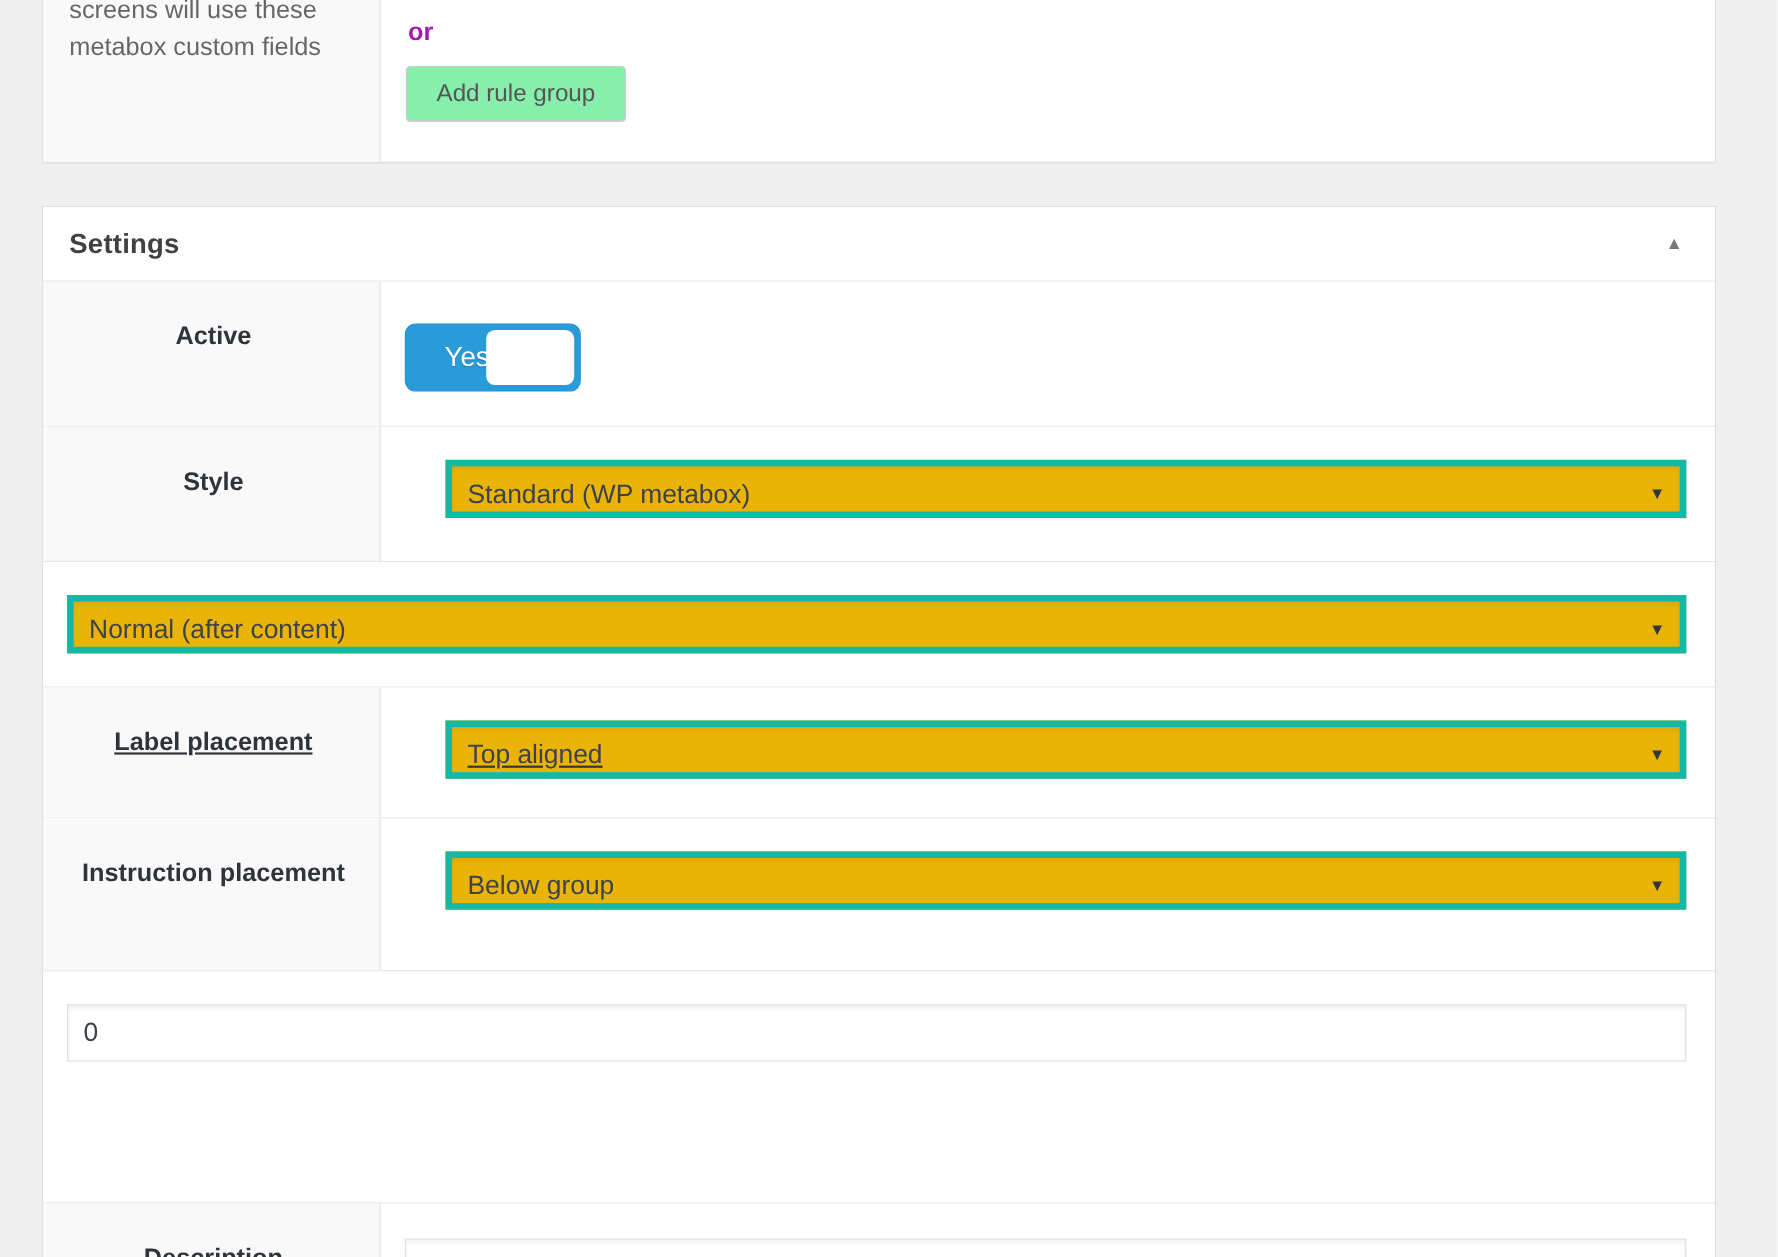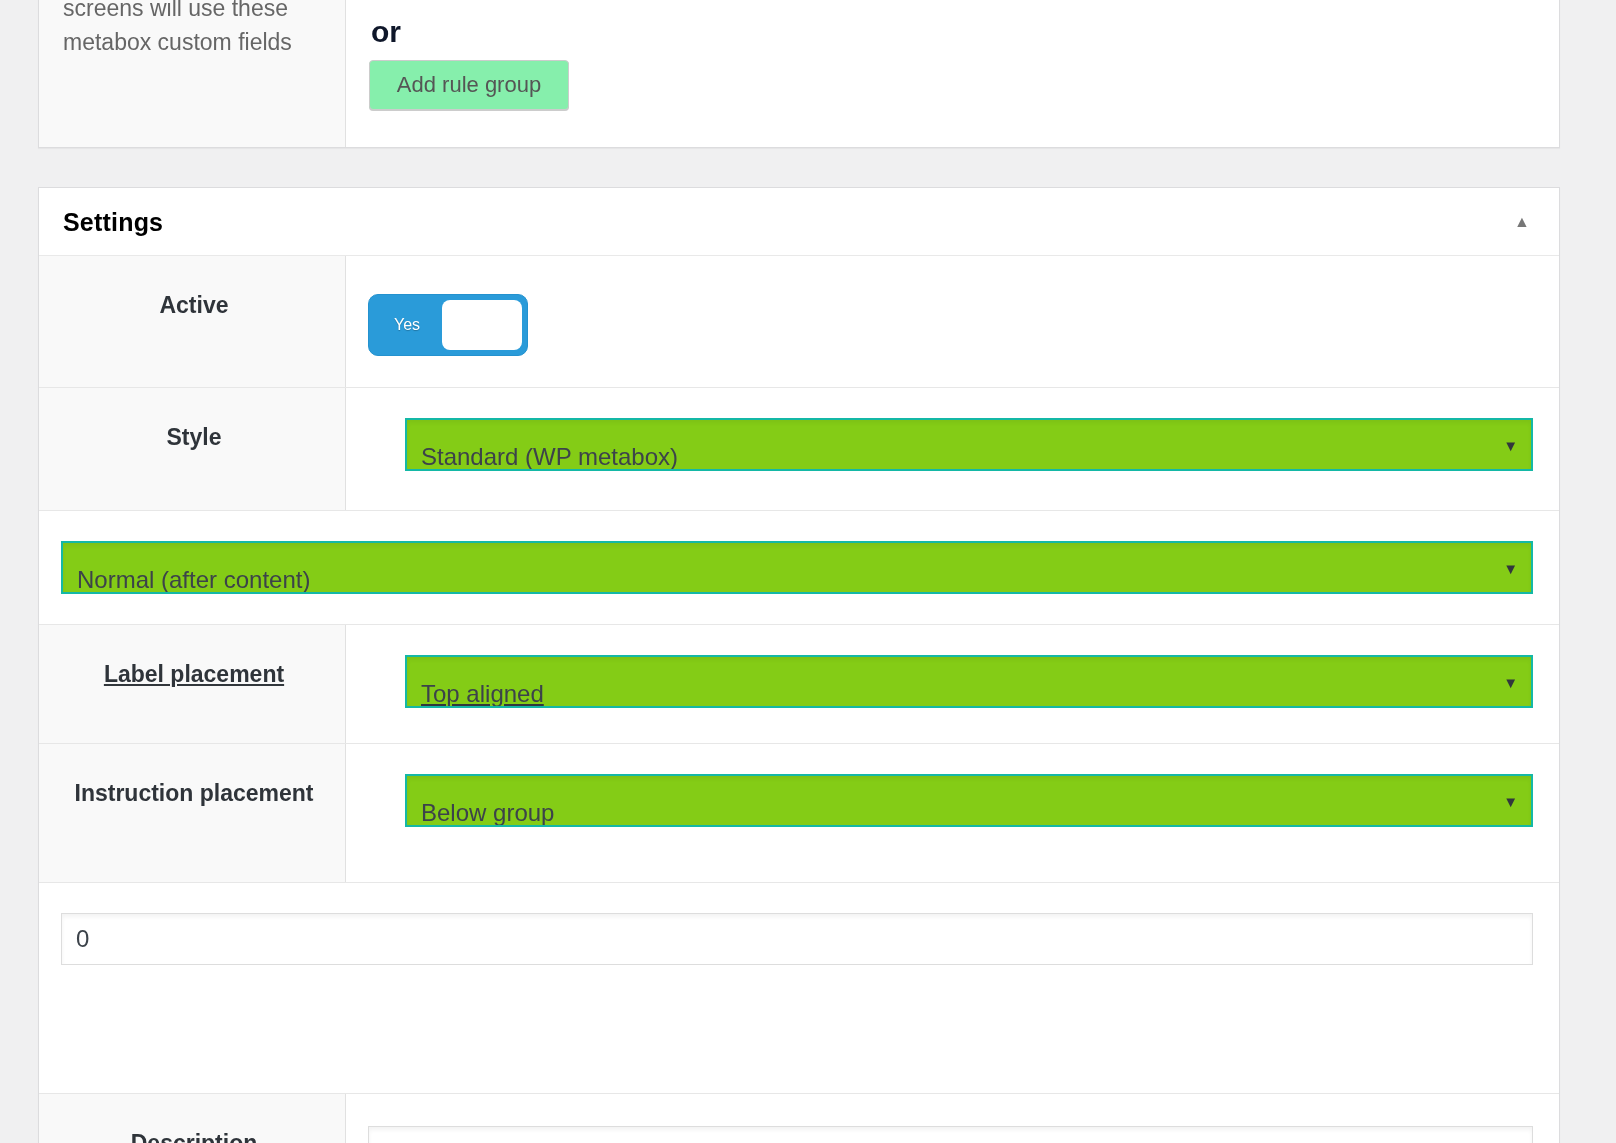--- a/index.html
+++ b/index.html
@@ -28,7 +28,7 @@
   }
   .loc-or{
     position:absolute; left:332px; top:96px;
-    font-size:30px; font-weight:700; color:#0f172a;
+    font-size:23px; font-weight:700; color:#a21caf;
   }
   .btn-secondary{
     position:absolute; left:330px; top:141px;

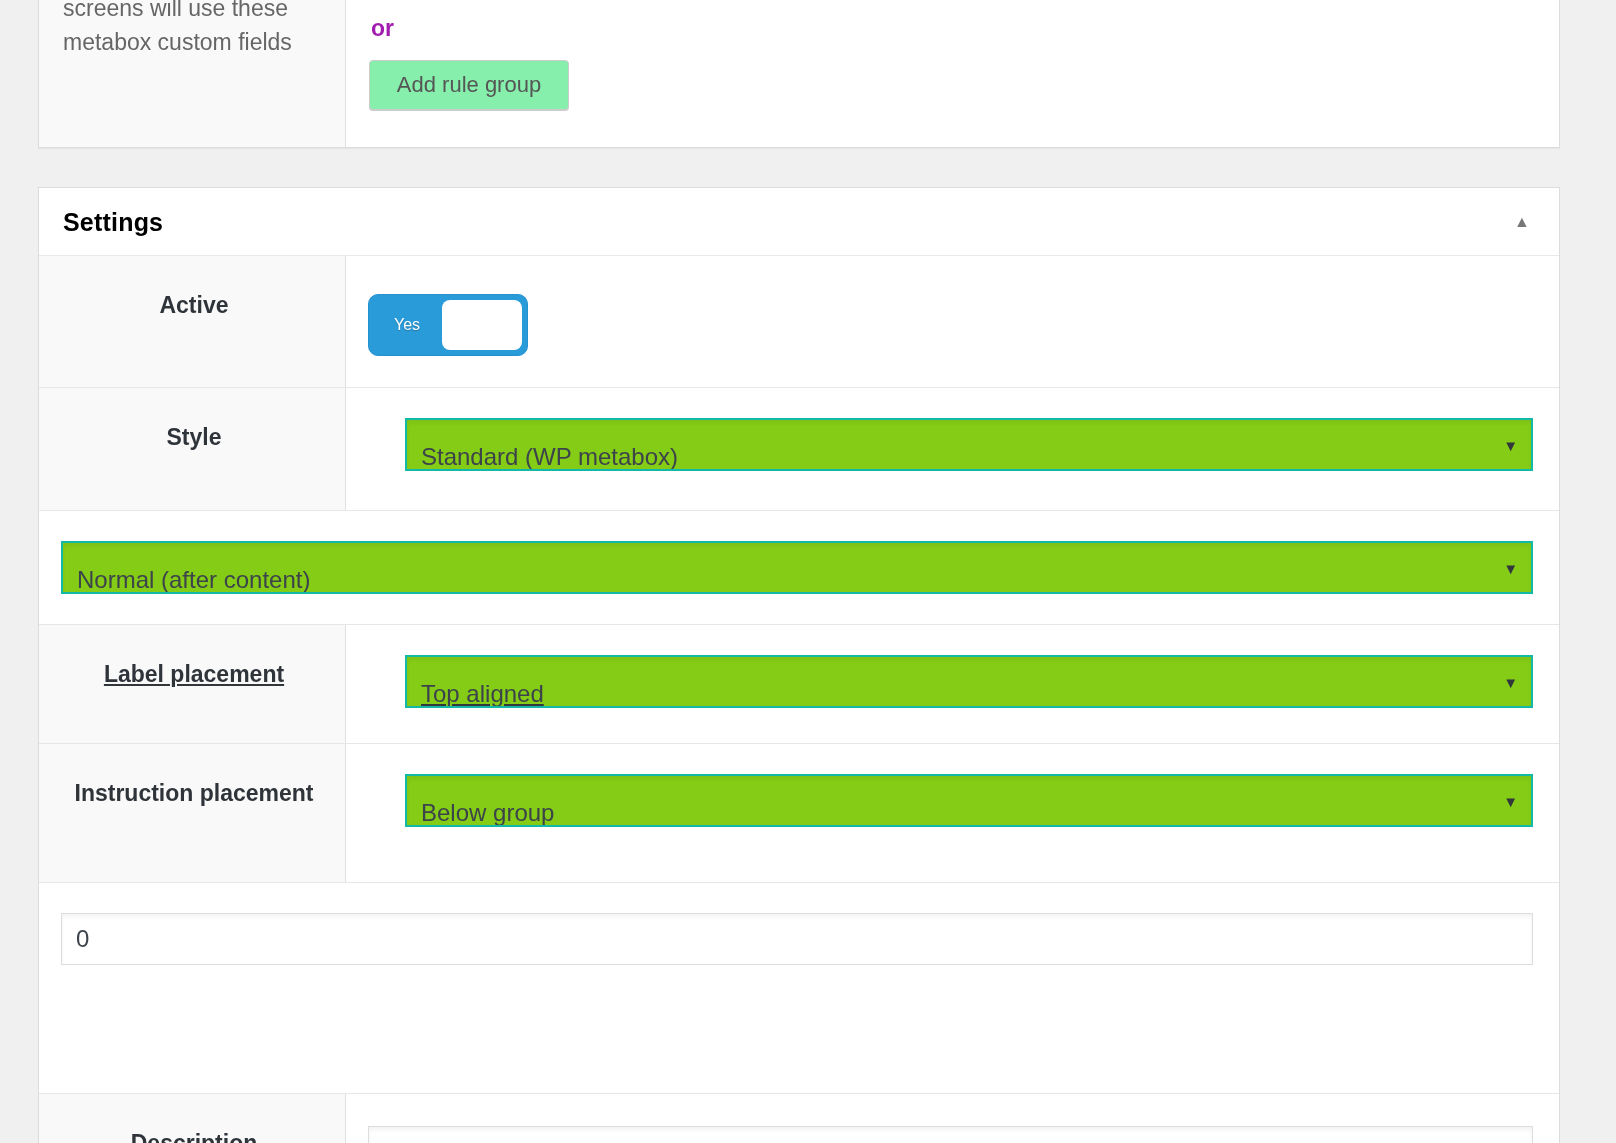--- a/index.html
+++ b/index.html
@@ -49,7 +49,7 @@
   }
   .panel-title{
     position:absolute; left:24px; top:0; line-height:68px;
-    font-size:25px; font-weight:600; color:#000000;
+    font-size:25px; font-weight:600; color:#404040;
     letter-spacing:.2px;
   }
   .collapse-btn{

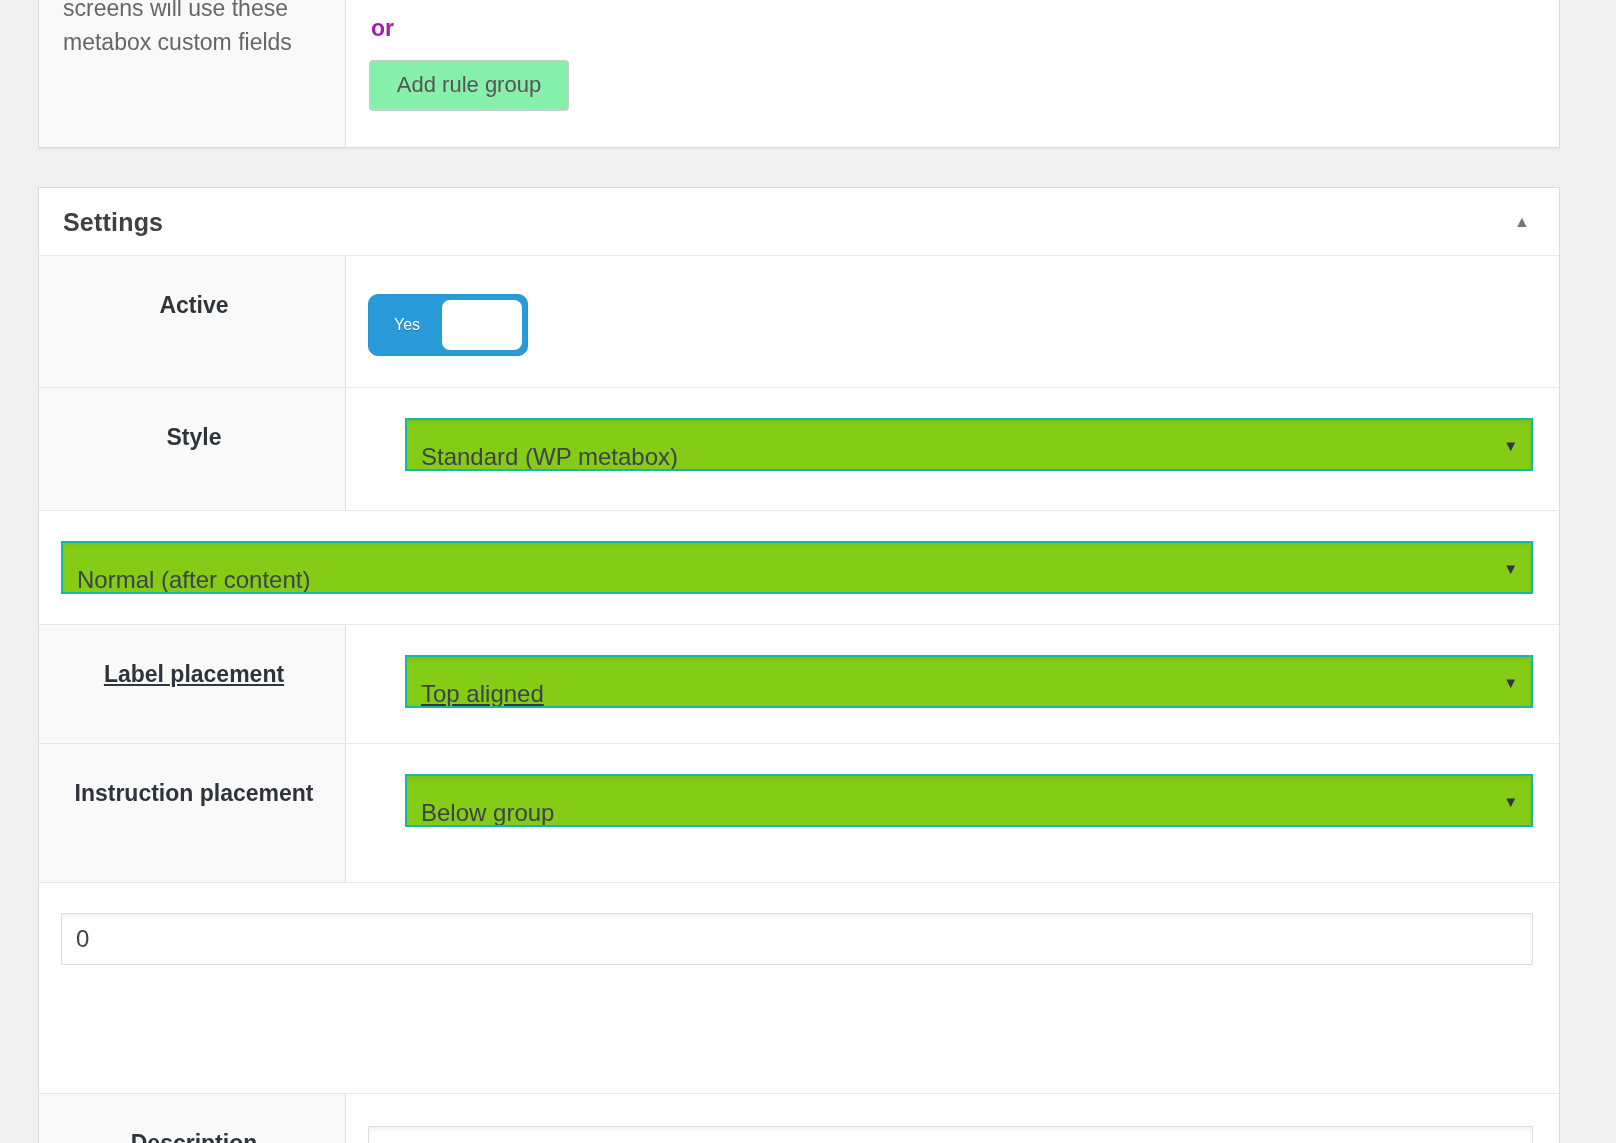--- a/index.html
+++ b/index.html
@@ -89,7 +89,7 @@
   }
   .switch .on-text{
     position:absolute; left:0; top:0; bottom:0; width:76px;
-    color:#fff; font-size:16px; line-height:60px; text-align:center;
+    color:#fff; font-size:25px; line-height:60px; text-align:right;
     text-shadow:0 1px 1px rgba(0,0,0,.25);
   }
   .switch .knob{

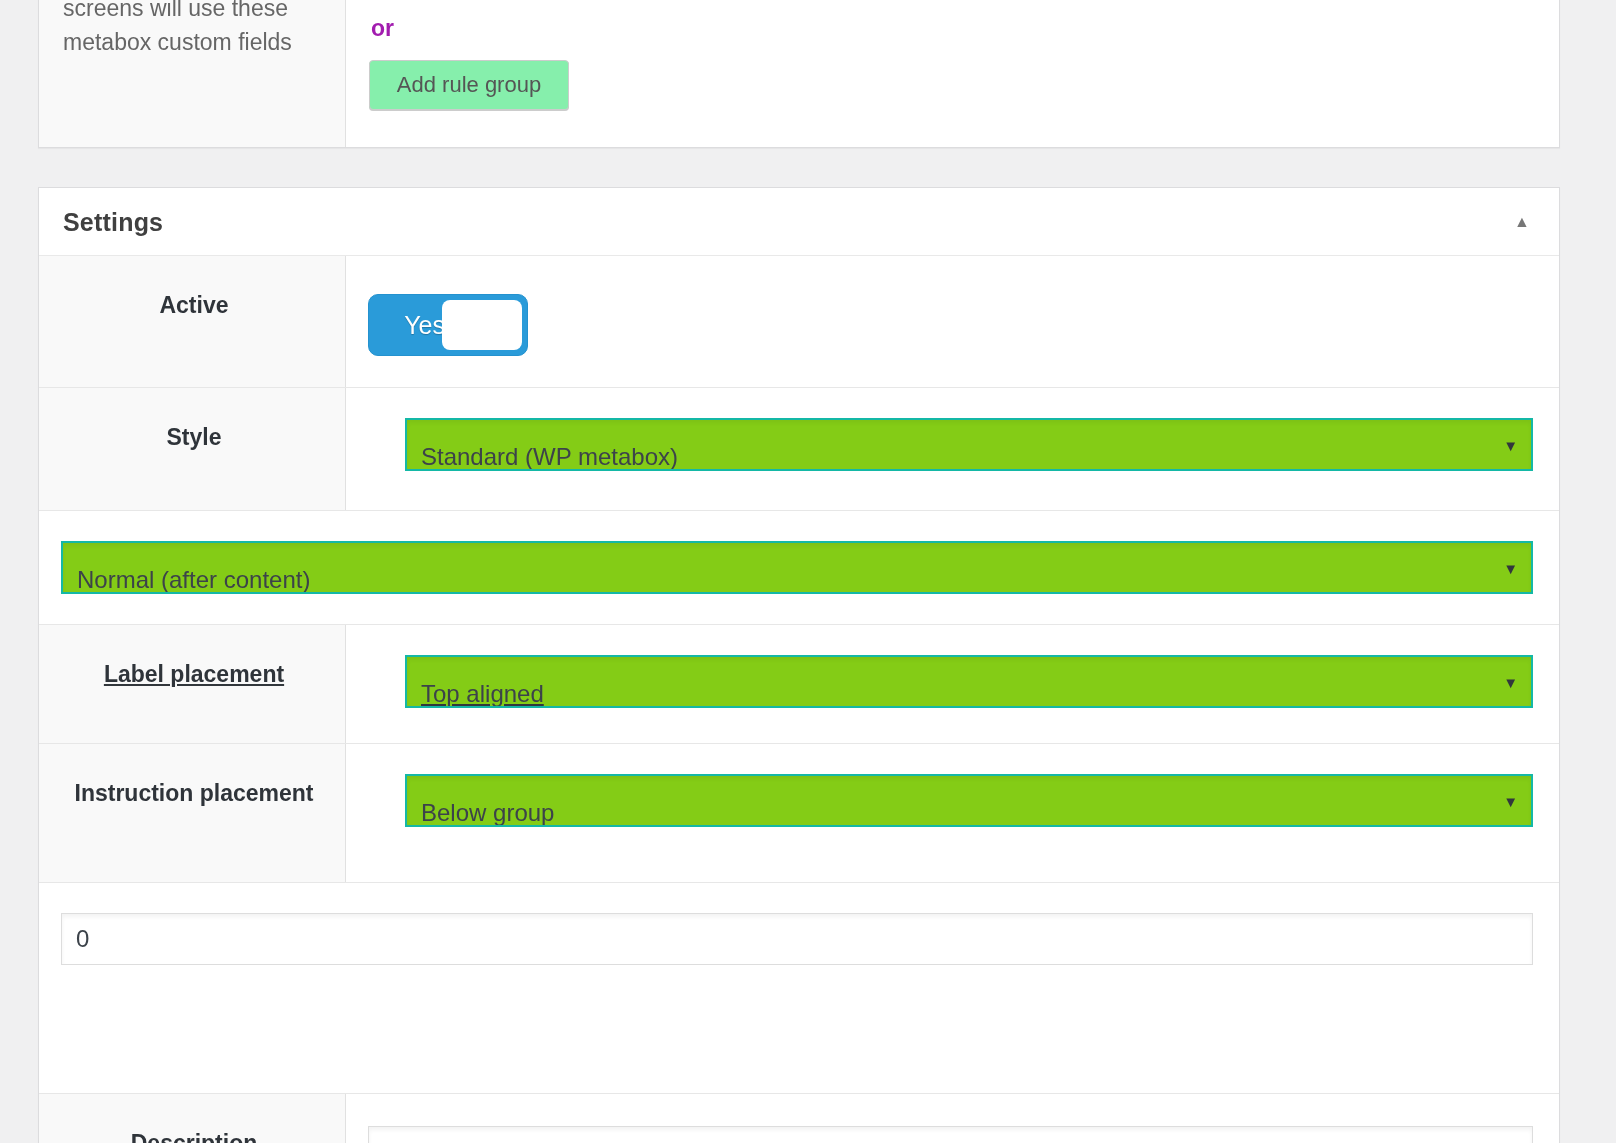--- a/index.html
+++ b/index.html
@@ -99,10 +99,10 @@
   
   .select{
     position:relative; height:53px; width:100%;
-    background:#84cc16; border:2px solid #14b8a6;
+    background:#eab308; border:6px solid #14b8a6;
     box-shadow:inset 0 3px 4px rgba(0,0,0,.05);
     font-size:24px; color:#3c434a; line-height:51px;
-    padding:11px 44px 0 14px; cursor:pointer;
+    padding:0 44px 0 14px; cursor:pointer;
     white-space:nowrap; overflow:hidden;
   }
   .select .arrow{

